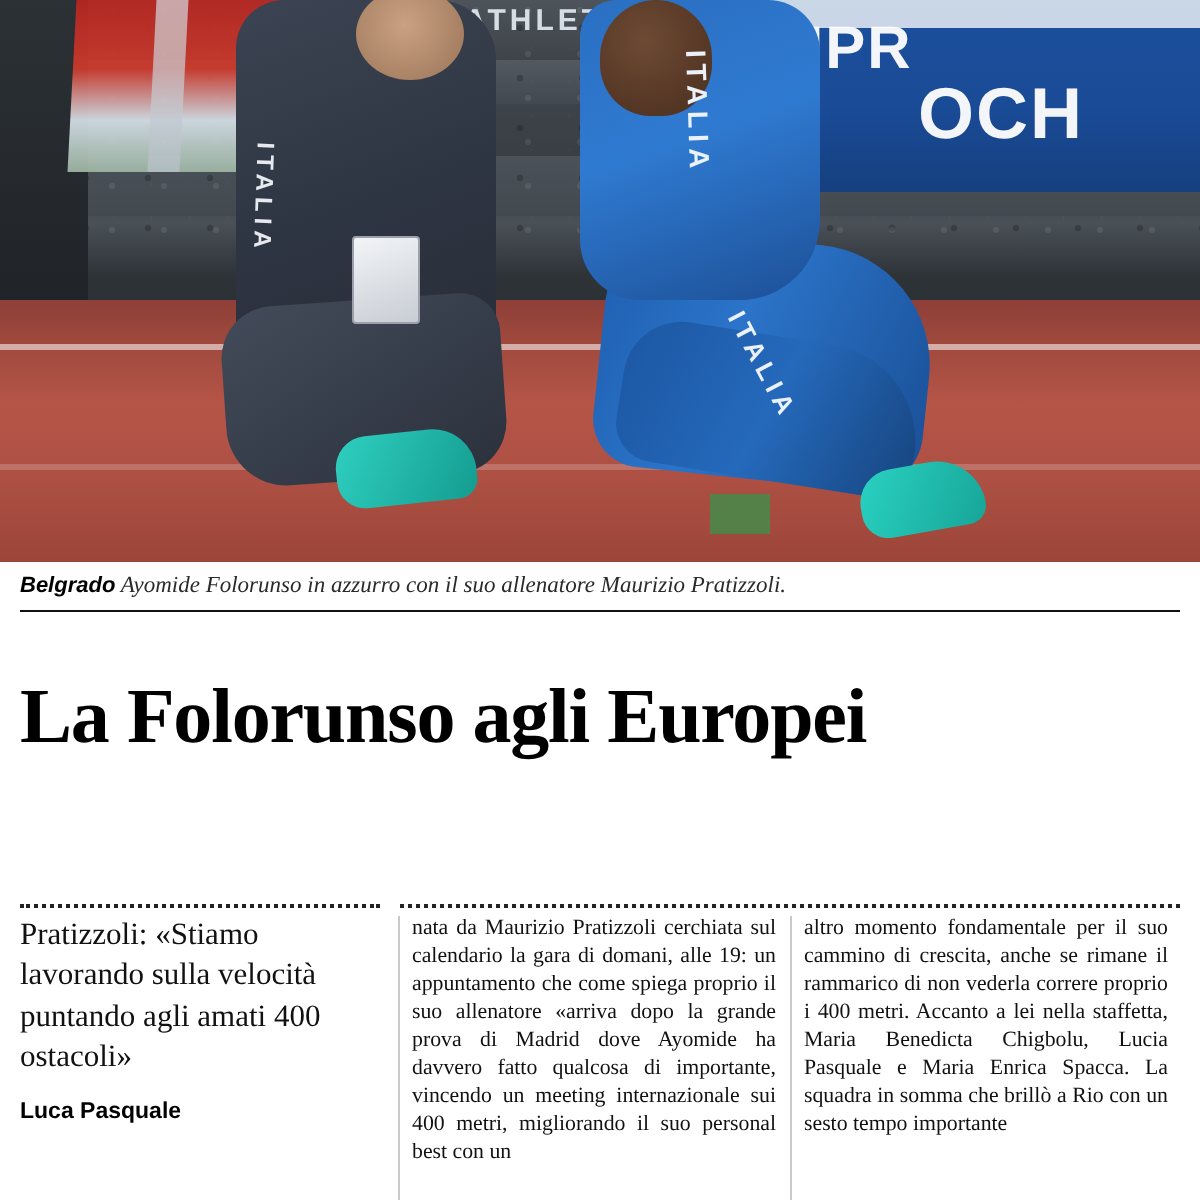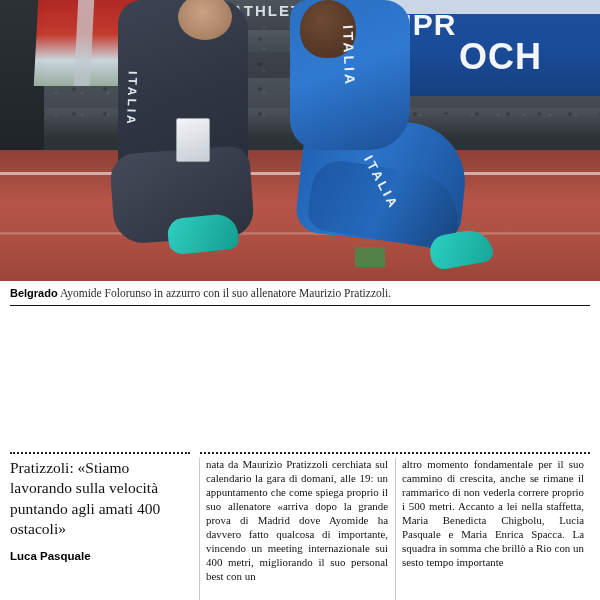--- a/index.html
+++ b/index.html
@@ -194,6 +194,7 @@
     font-size: 11.5px;
     color: #111;
     line-height: 1.2;
+    font-style: italic;
   }
   .caption .place {
     font-family: "Liberation Sans", sans-serif;

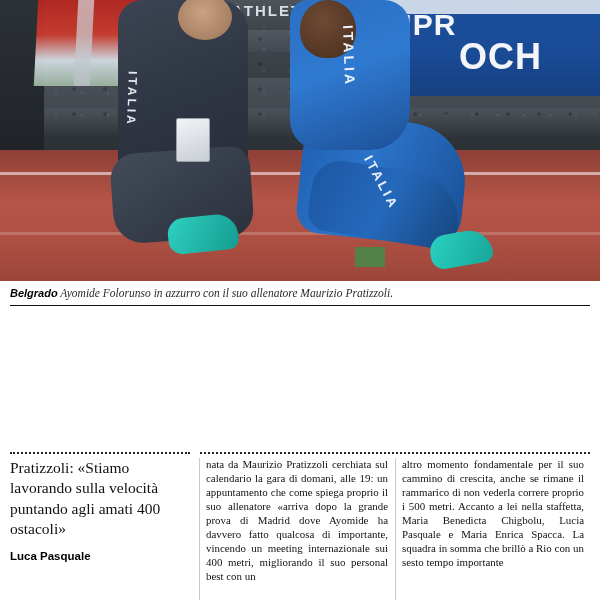--- a/index.html
+++ b/index.html
@@ -345,6 +345,7 @@
   <div class="rule-thin"></div>
 
   <h1 class="headline">
+    <span class="l1">La Folorunso agli Europei</span>
   </h1>
 
   <div class="rule-dotted"></div>

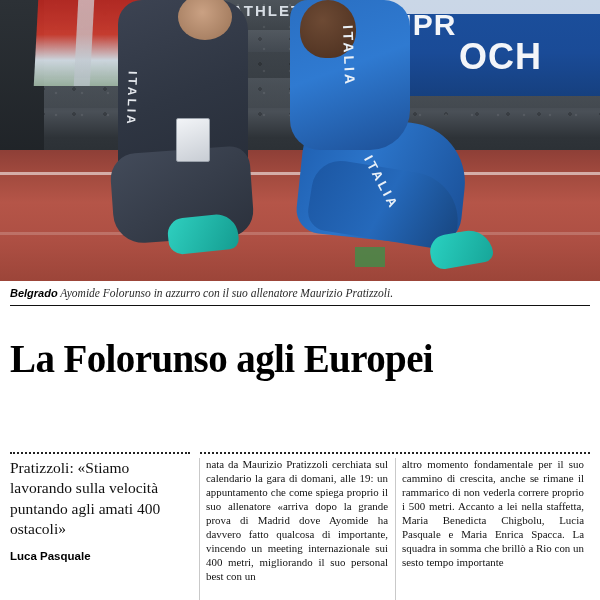--- a/index.html
+++ b/index.html
@@ -366,7 +366,7 @@
     </div>
 
     <div class="col">
-      <div class="body-text">altro momento fondamentale per il suo cammino di crescita, anche se rimane il rammarico di non vederla correre proprio i 500 metri. Accanto a lei nella staffetta, Maria Benedicta Chigbolu, Lucia Pasquale e Maria Enrica Spacca. La squadra in somma che brillò a Rio con un sesto tempo importante</div>
+      <div class="body-text">altro momento fondamentale per il suo cammino di crescita, anche se rimane il rammarico di non vederla correre proprio i 400 metri. Accanto a lei nella staffetta, Maria Benedicta Chigbolu, Lucia Pasquale e Maria Enrica Spacca. La squadra in somma che brillò a Rio con un sesto tempo importante</div>
     </div>
 
   </div>

